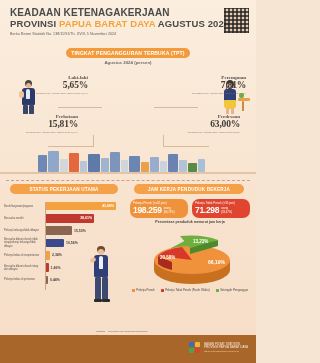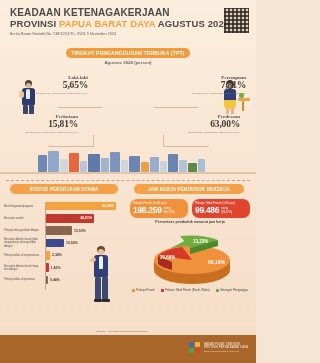--- a/index.html
+++ b/index.html
@@ -306,7 +306,7 @@
       <div class="card red">
         <div class="card-cap">Pekerja Tidak Penuh (&lt;35 jam)</div>
         <div class="card-main">
-          <div class="card-num">99.486</div>
+          <div class="card-num">71.298</div>
           <div>
             <div class="card-unit">orang</div>
             <div class="card-unit">(33,47%)</div>

